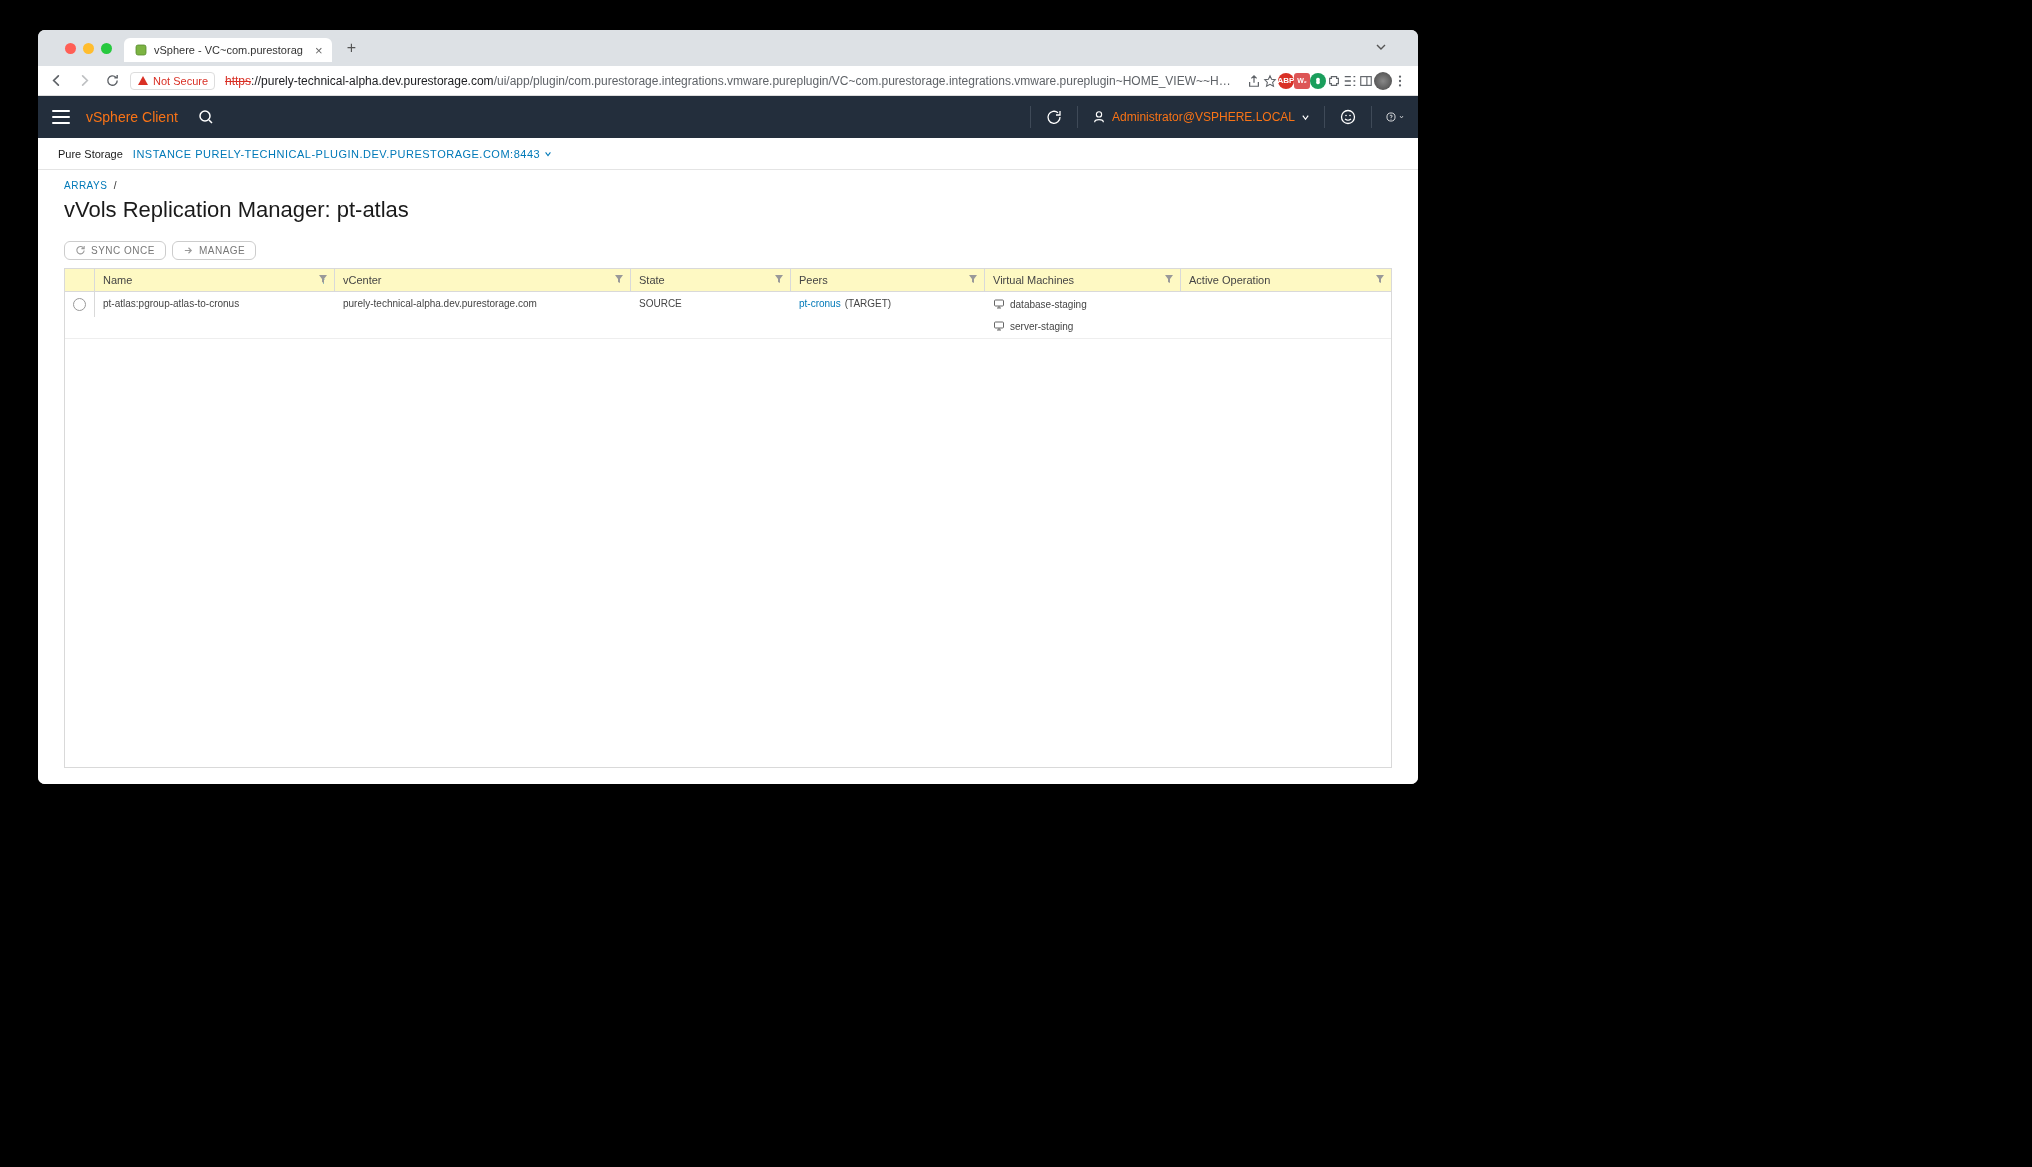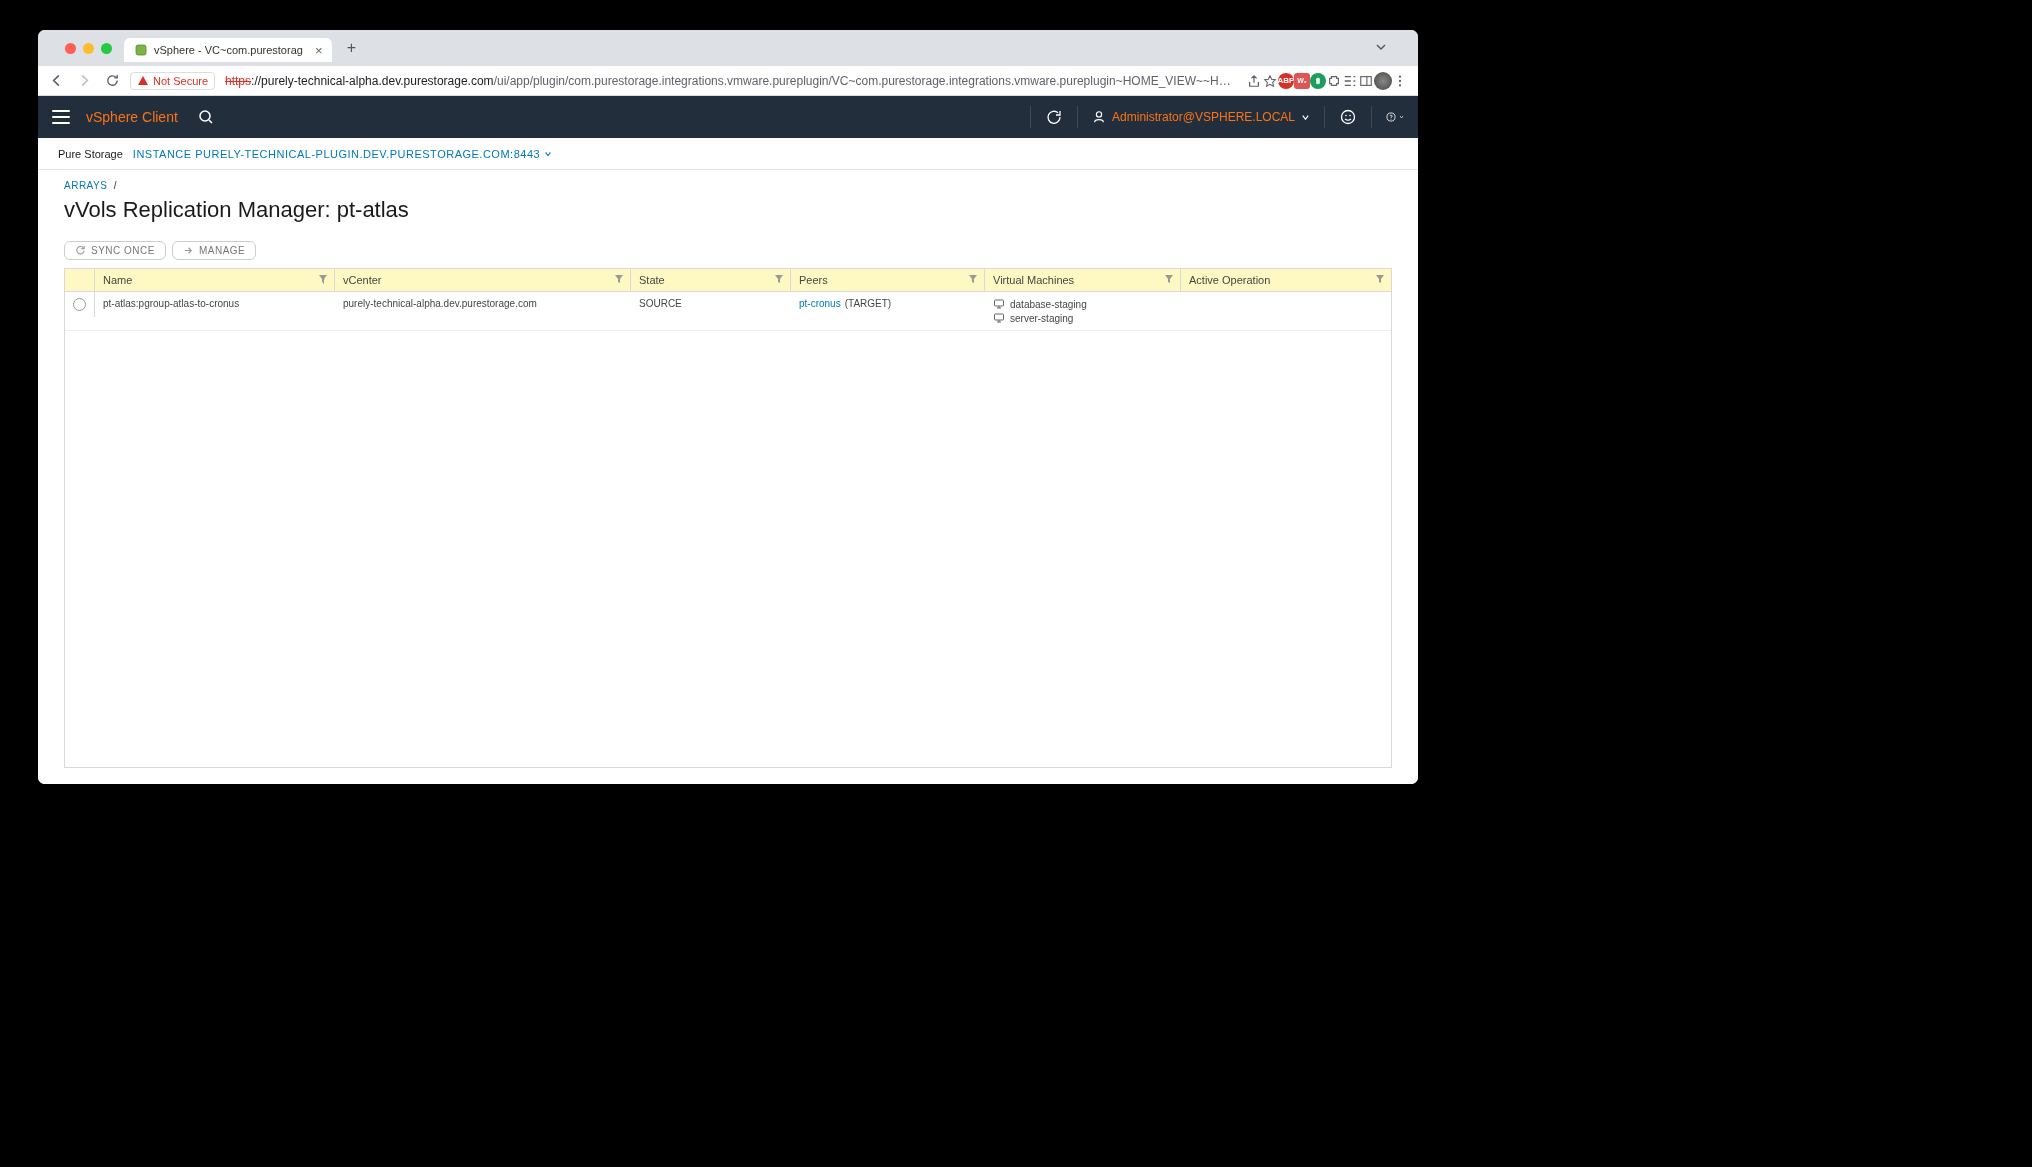--- a/index.html
+++ b/index.html
@@ -87,7 +87,7 @@
   .radio { width:13px; height:13px; border:1px solid #999; border-radius:50%; }
   .peer-link { color:#0079b8; }
   .peer-suffix { color:#454545; margin-left:4px;}
-  .vm-list { display:flex; flex-direction:column; gap:2px; }
+  .vm-list { display:flex; flex-direction:column; gap:10px; }
   .vm-item { display:flex; align-items:center; gap:5px; }
   .vm-icon { width:12px; height:12px; }
   

